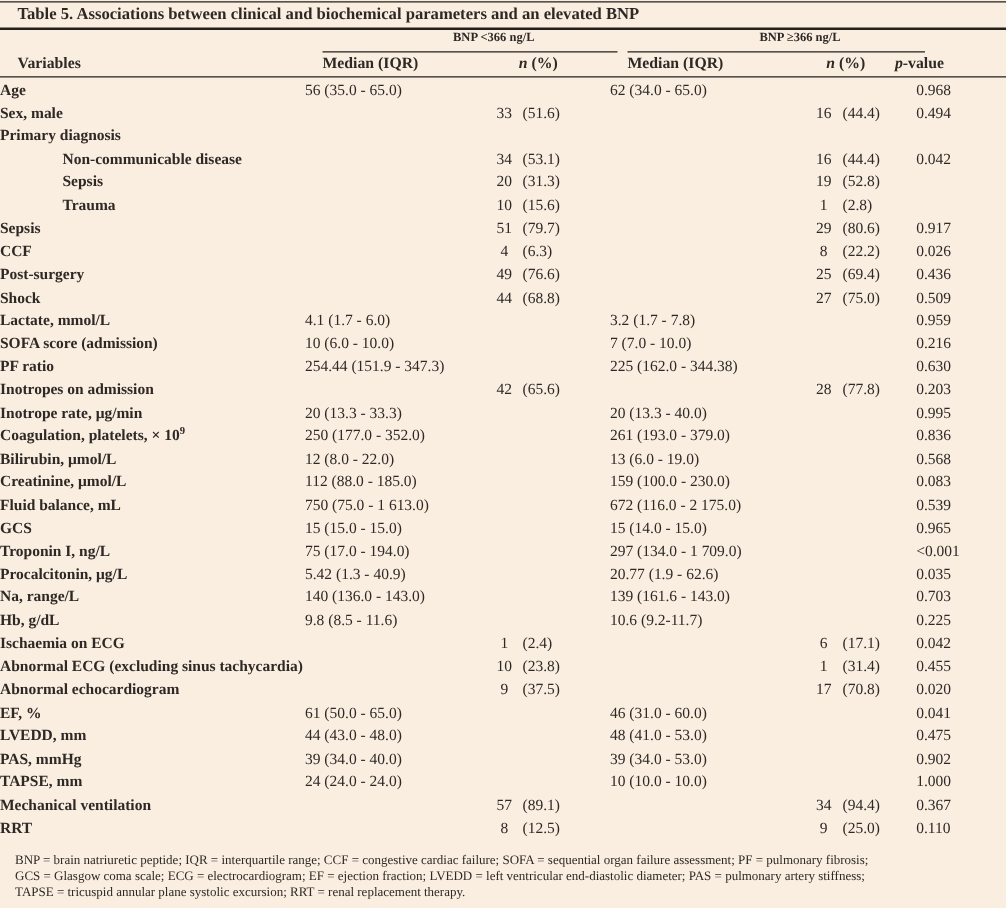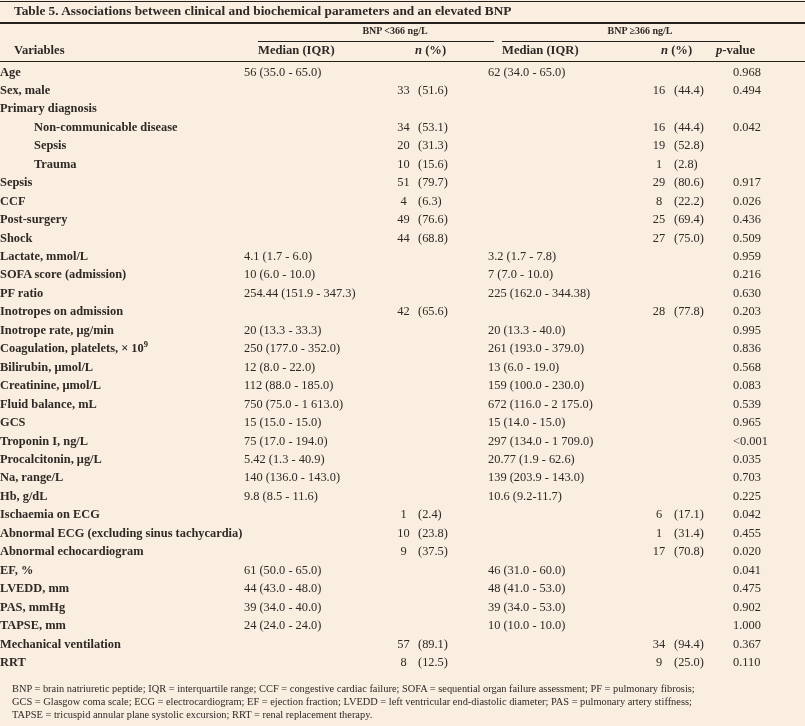--- a/index.html
+++ b/index.html
@@ -51,7 +51,7 @@
     line-height:18.45px;
   }
   td.c-label  { padding-left:14px;font-weight:bold; }
-  td.c-label.indent { padding-left:34px; }
+  td.c-label.indent { padding-left:50px; }
   td.c-med    { padding-left:14px; }
   td.c-n      { padding-left:14px; }
   td.c-p      { padding-left:0; }

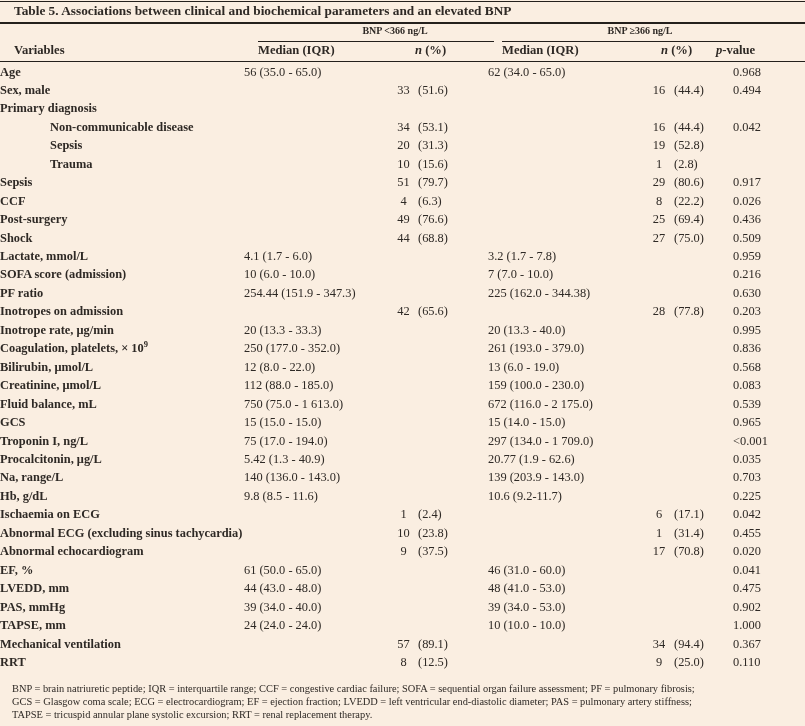--- a/index.html
+++ b/index.html
@@ -305,7 +305,7 @@
       <td class="c-label">Na, range/L</td>
       <td class="c-med">140 (136.0 - 143.0)</td>
       <td class="c-n n-low"></td>
-      <td class="c-med">139 (203.9 - 143.0)</td>
+      <td class="c-med">139 (161.6 - 143.0)</td>
       <td class="c-n n-high"></td>
       <td class="c-p">0.703</td>
     </tr>

